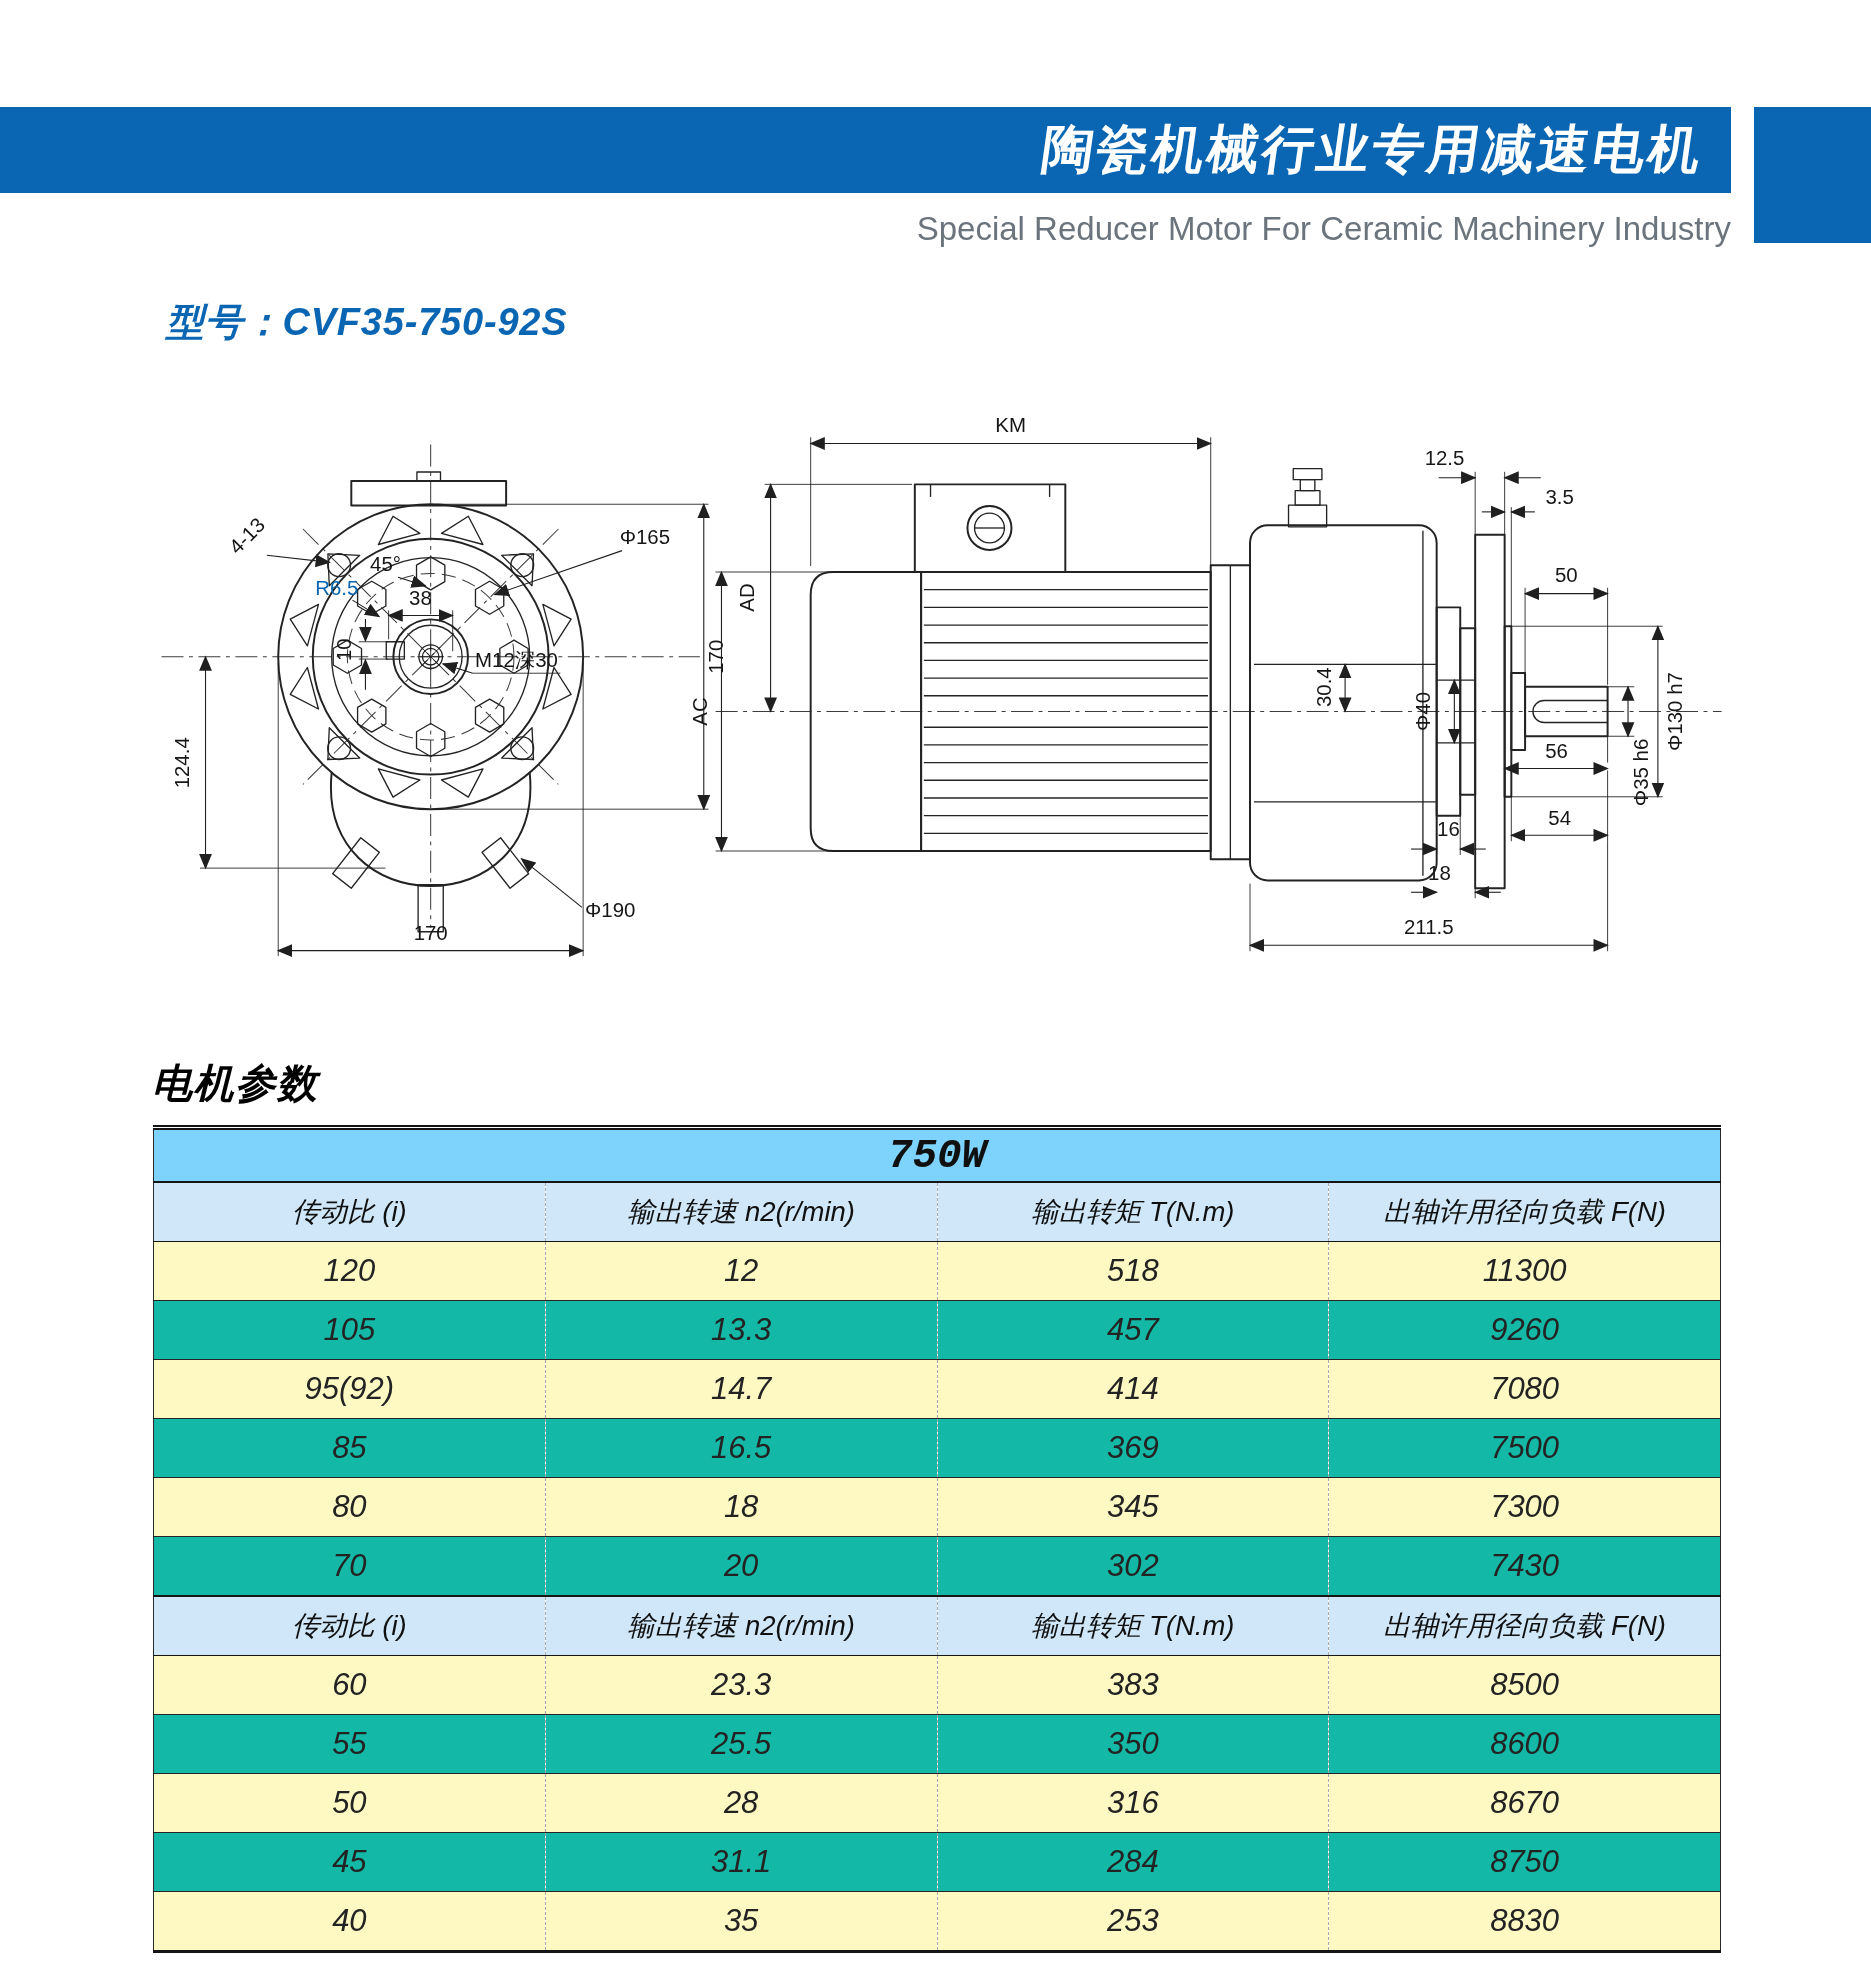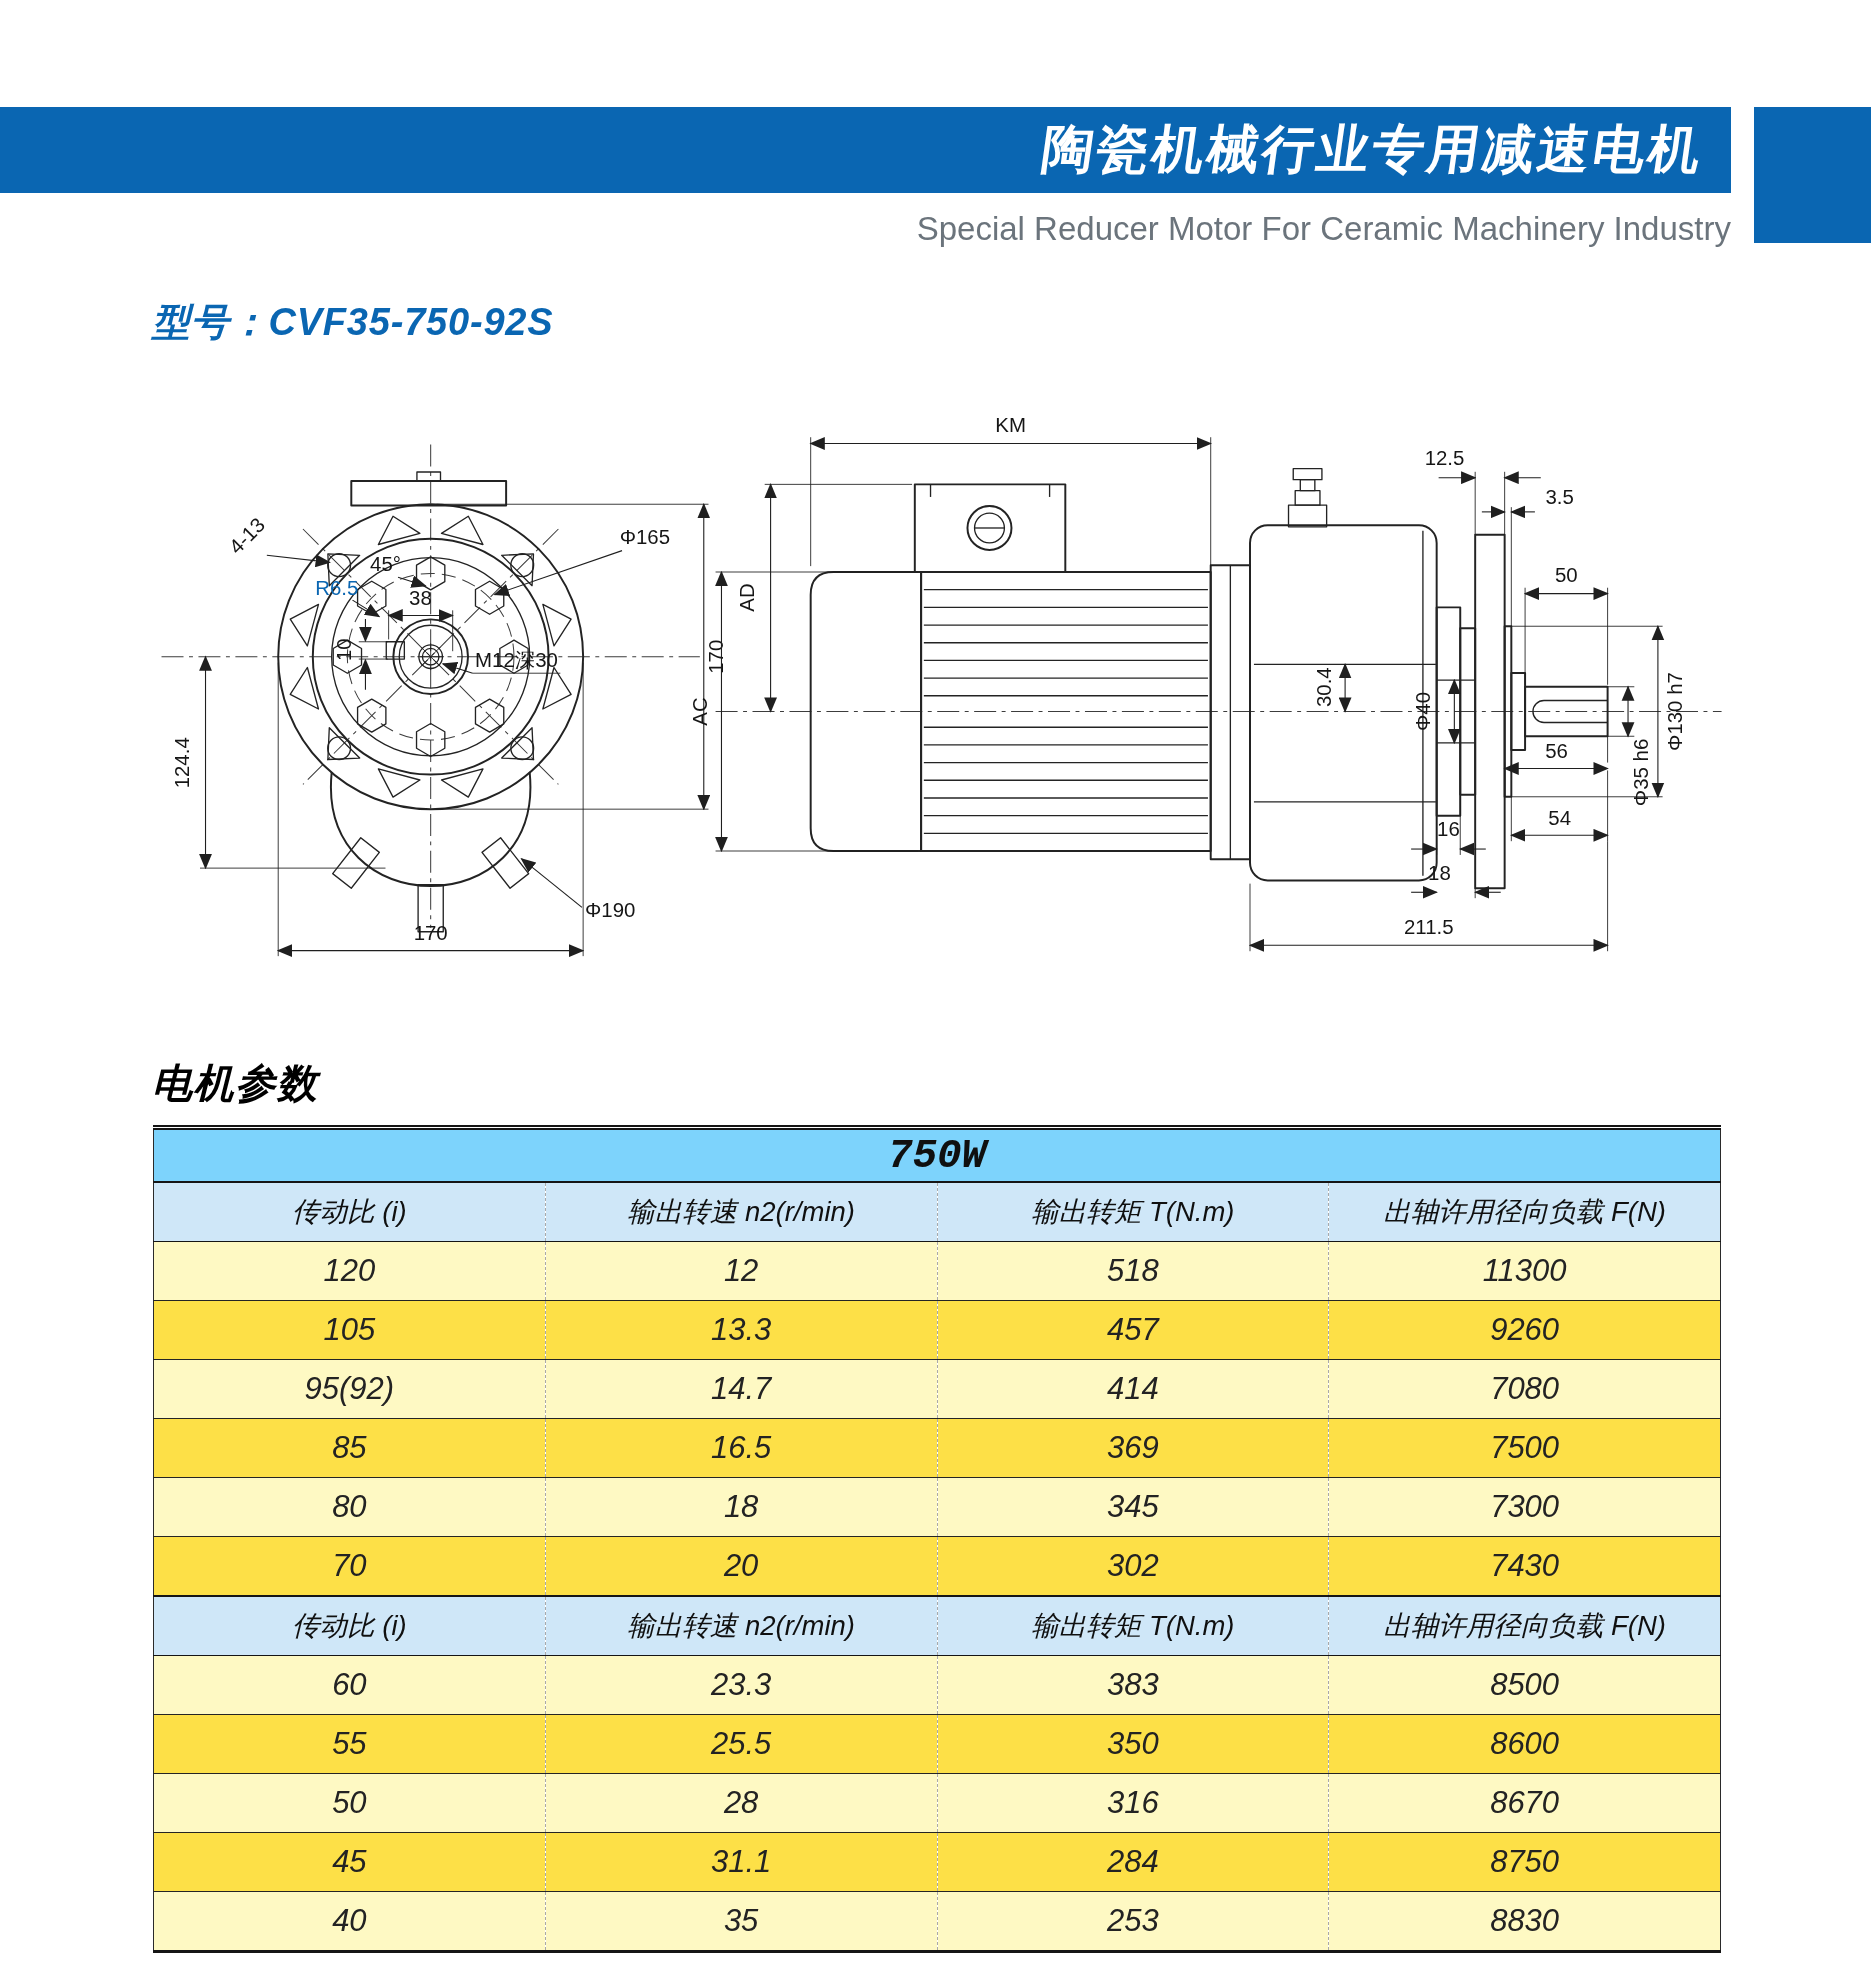--- a/index.html
+++ b/index.html
@@ -22,7 +22,7 @@
   }
   
   .model-line{
-    position:absolute;left:152px;top:297px;font-size:38px;font-weight:bold;font-style:italic;
+    position:absolute;left:166px;top:297px;font-size:38px;font-weight:bold;font-style:italic;
     color:#0a66b2;white-space:nowrap;letter-spacing:0.8px;
   }
   

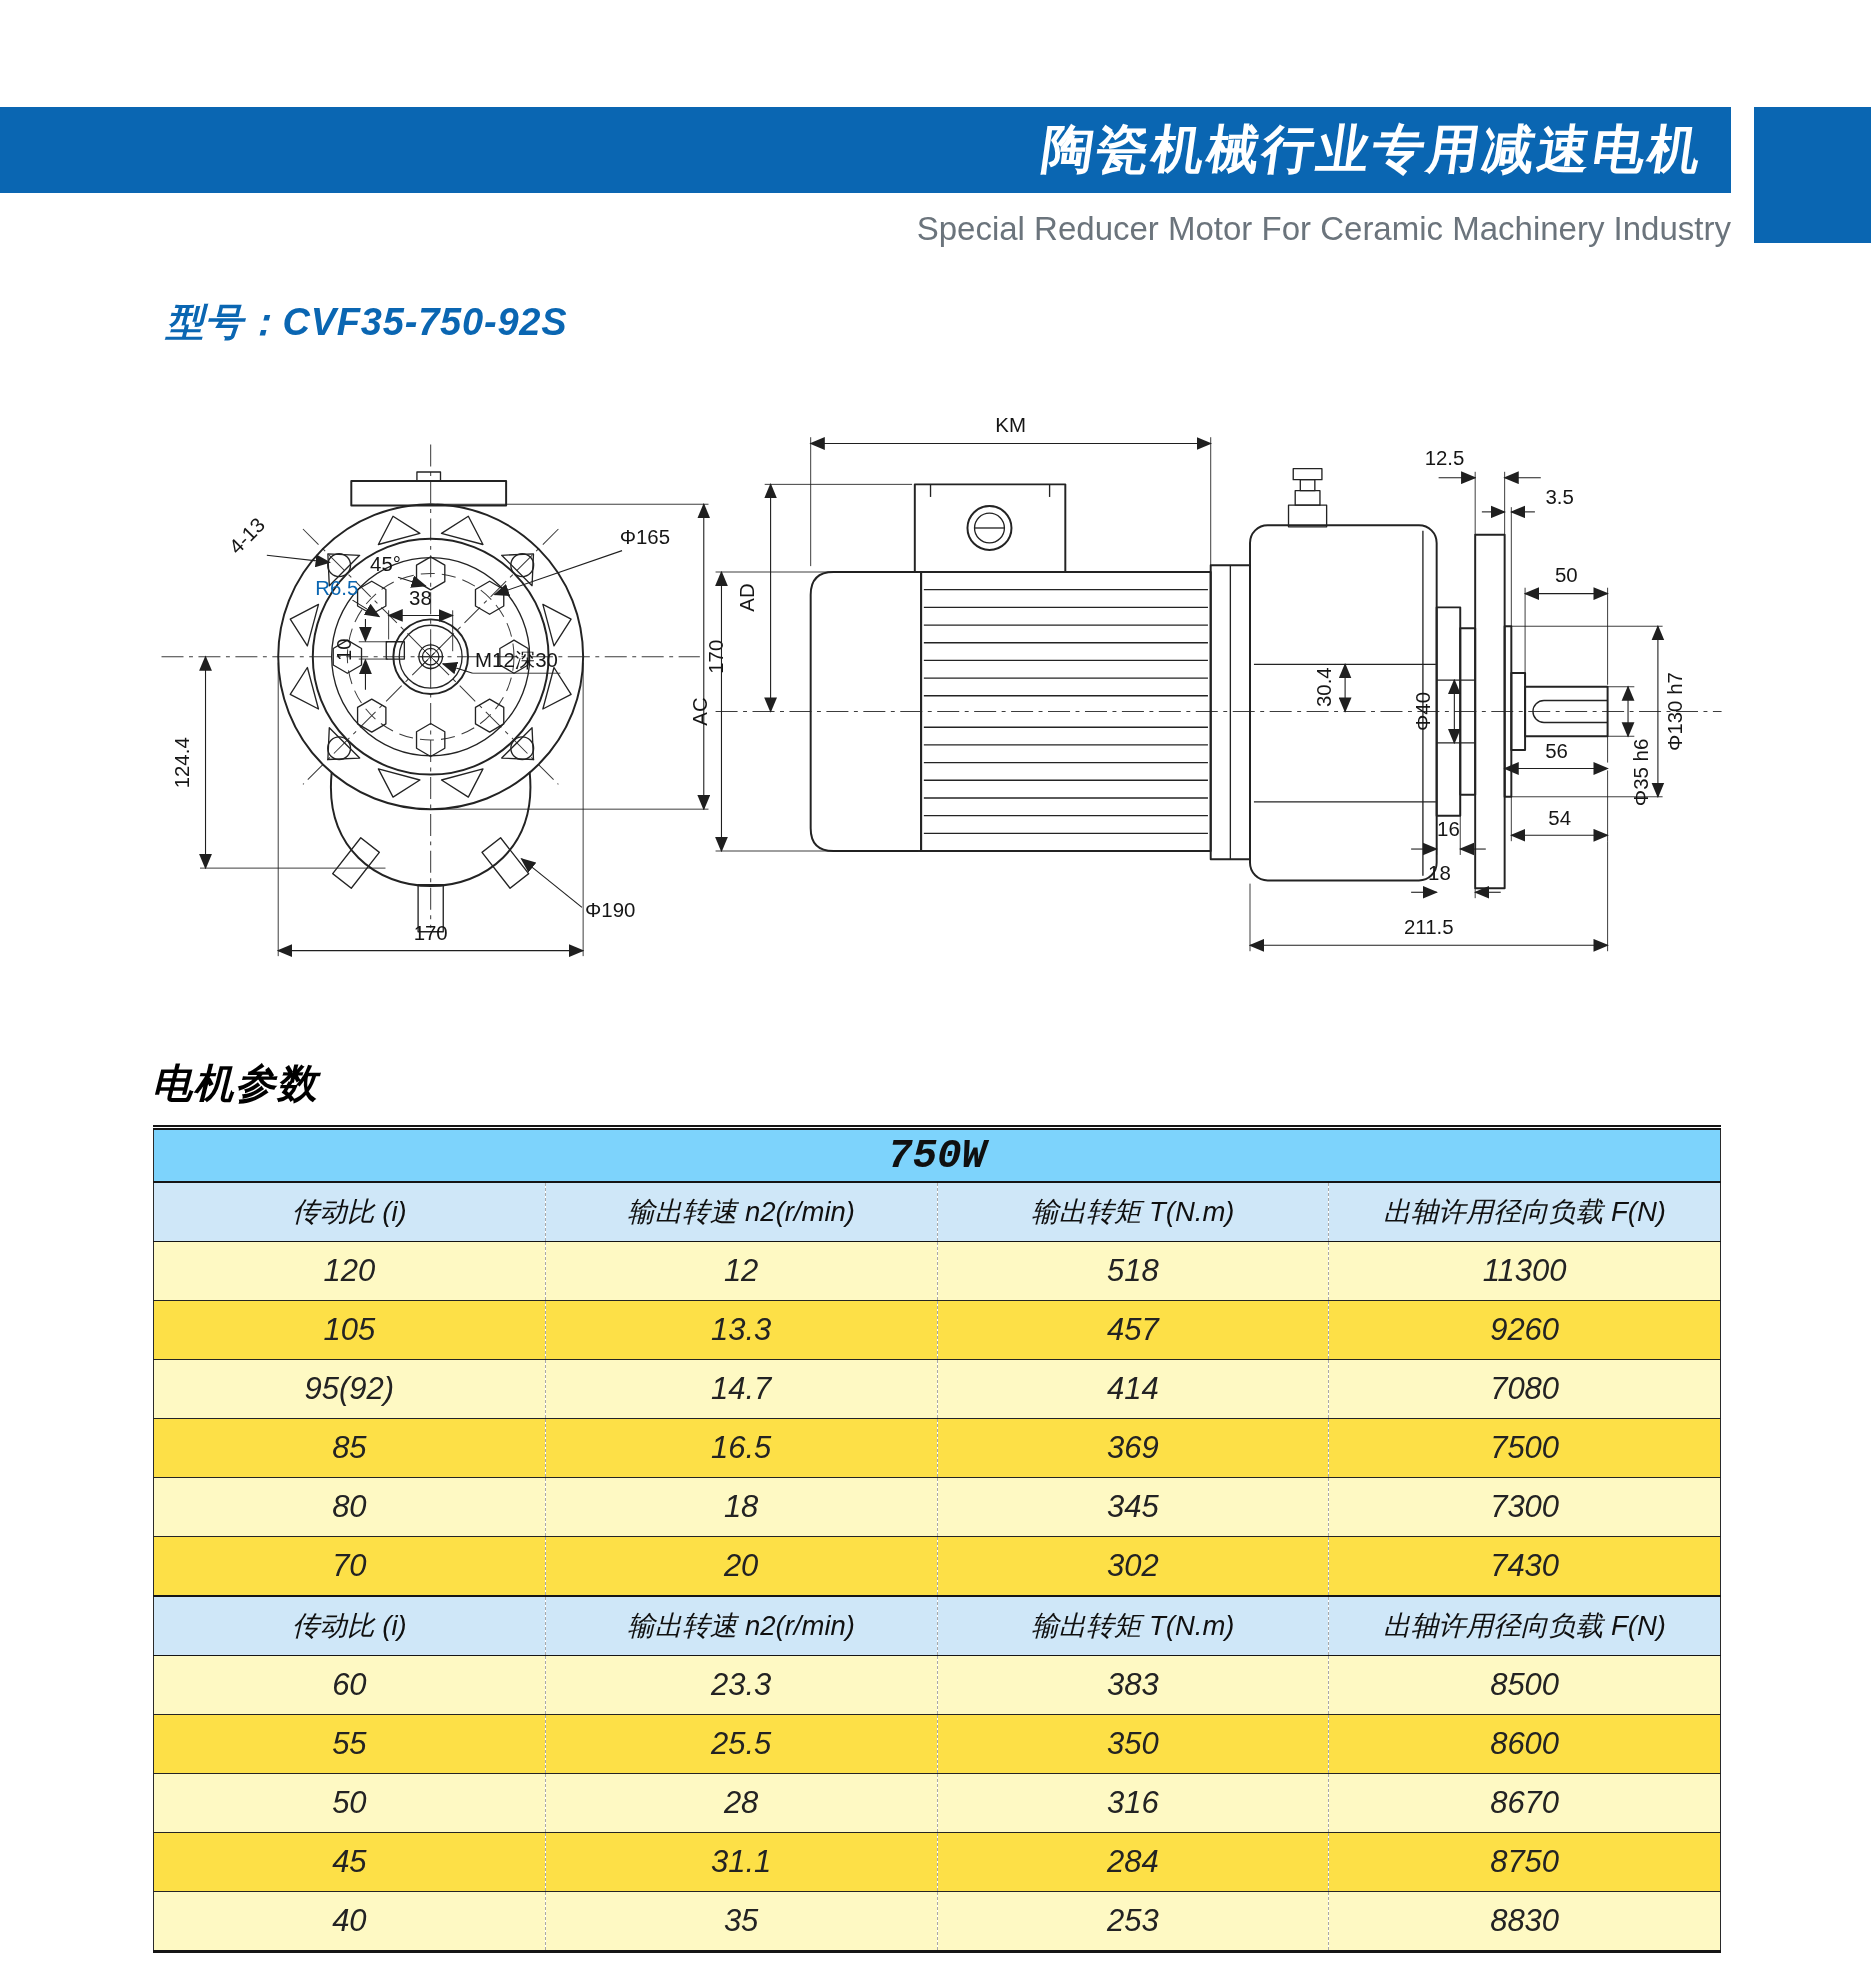--- a/index.html
+++ b/index.html
@@ -55,7 +55,7 @@
     border-top:2.4px solid #151515;border-bottom:1.6px solid #151515;margin-left:20px;
   }
   tr.data td{height:56px;font-size:31px;color:#232323;background:#fef9c3;}
-  tr.data.alt td{background:#fde047;}
+  tr.data.alt td{background:#14b8a6;}
   tr.data + tr.data td{border-top:1.2px solid #242424;}
   tr.cols td:not(:last-child), tr.data td:not(:last-child){border-right:1.2px dashed #a9a9a9;}
 </style>

